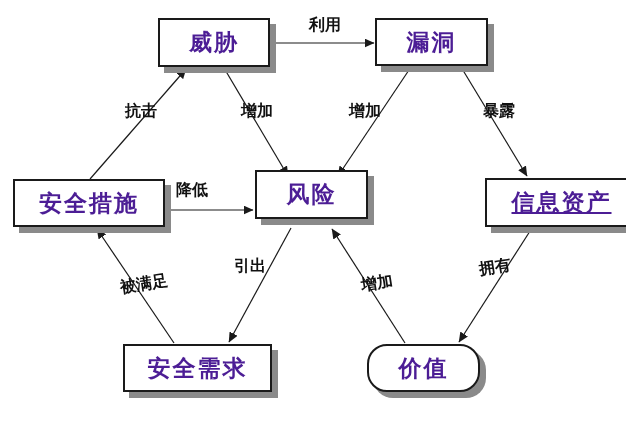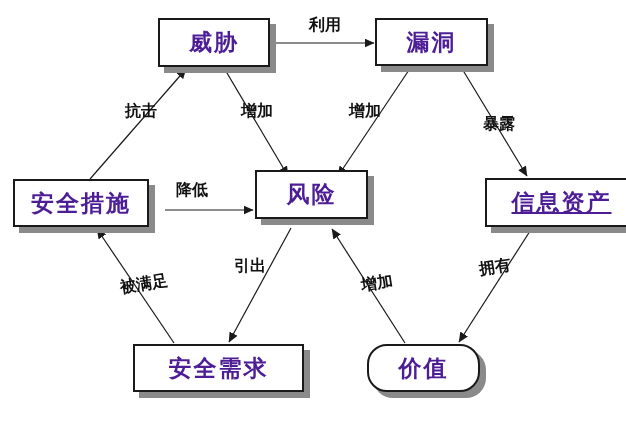--- a/index.html
+++ b/index.html
@@ -66,7 +66,7 @@
   #el-1 { left: 141px; top: 111px; }
   #el-2 { left: 257px; top: 111px; }
   #el-3 { left: 365px; top: 111px; }
-  #el-4 { left: 499px; top: 124px; }
+  #el-4 { left: 499px; top: 111px; }
   #el-5 { left: 192px; top: 190px; }
   #el-6 { left: 250px; top: 266px; }
   #el-7 { left: 144px; top: 284px; }

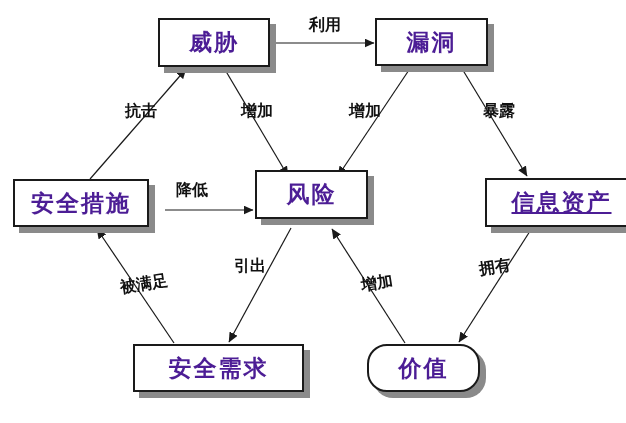--- a/index.html
+++ b/index.html
@@ -55,7 +55,7 @@
   
   #n-threat               { left: 158px; top: 18px;  width: 112px; height: 49px; }
   #n-vulnerability        { left: 375px; top: 18px;  width: 113px; height: 48px; }
-  #n-security-measure     { left: 13px;  top: 179px; width: 136px; height: 48px; }
+  #n-security-measure     { left: 13px;  top: 179px; width: 152px; height: 48px; }
   #n-risk                 { left: 255px; top: 170px; width: 113px; height: 49px; }
   #n-information-asset    { left: 485px; top: 178px; width: 153px; height: 49px; text-decoration: underline; }
   #n-security-requirement { left: 133px; top: 344px; width: 171px; height: 48px; }

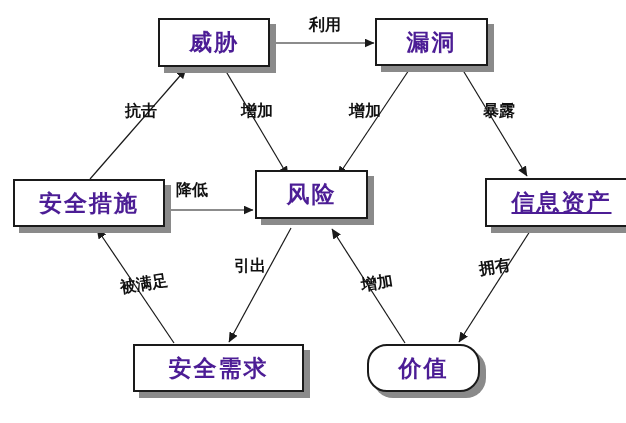--- a/index.html
+++ b/index.html
@@ -58,7 +58,7 @@
   #n-security-measure     { left: 13px;  top: 179px; width: 152px; height: 48px; }
   #n-risk                 { left: 255px; top: 170px; width: 113px; height: 49px; }
   #n-information-asset    { left: 485px; top: 178px; width: 153px; height: 49px; text-decoration: underline; }
-  #n-security-requirement { left: 133px; top: 344px; width: 171px; height: 48px; }
+  #n-security-requirement { left: 123px; top: 344px; width: 149px; height: 48px; }
   #n-value                { left: 367px; top: 344px; width: 113px; height: 48px; border-radius: 20px; }
 
   

